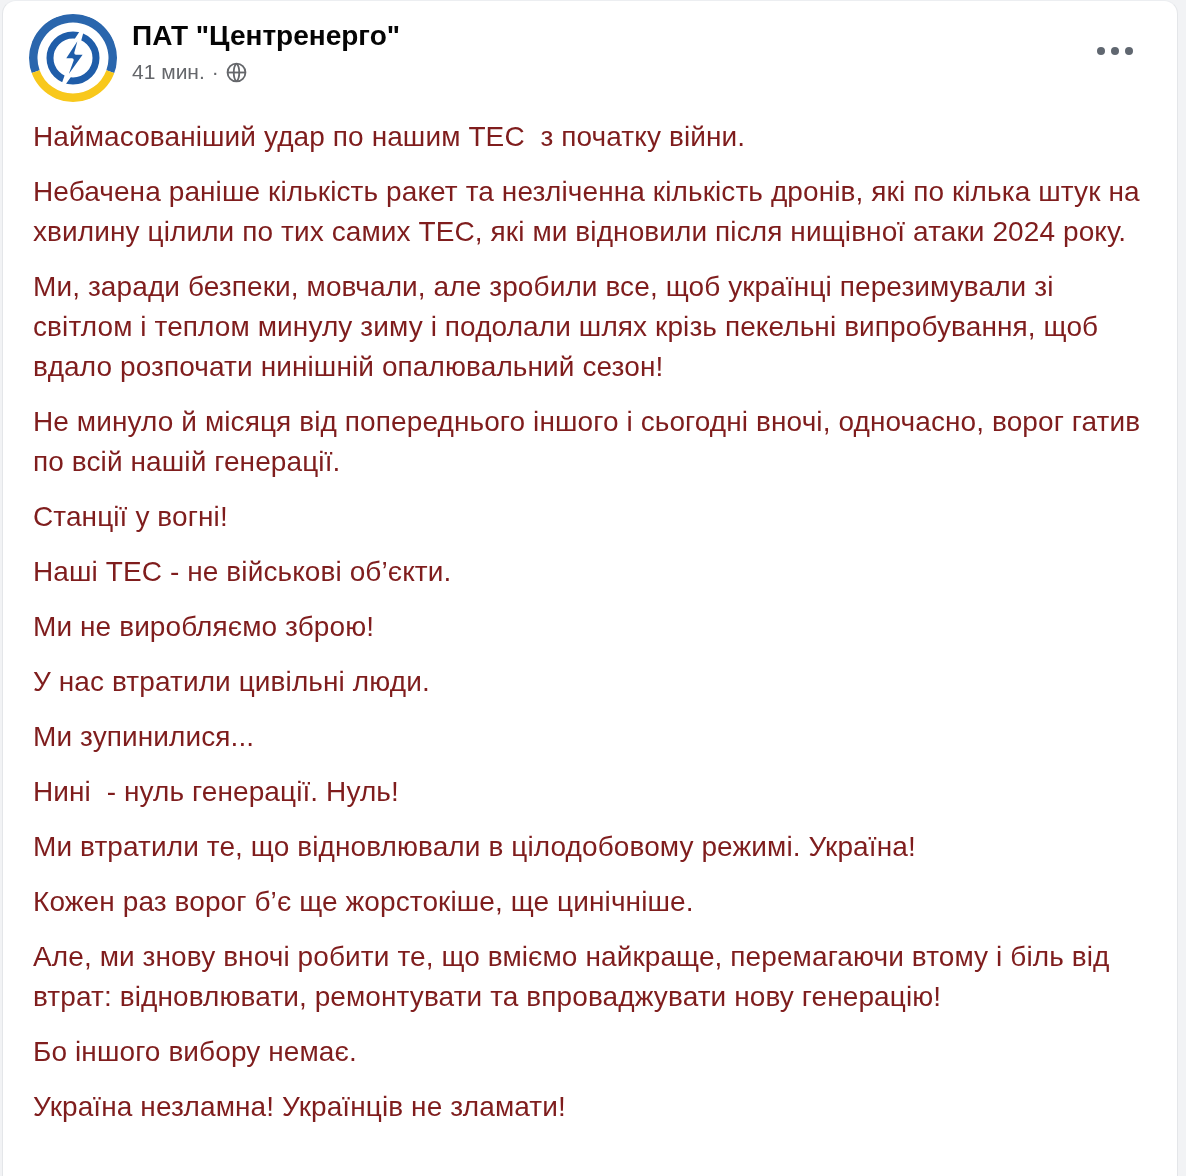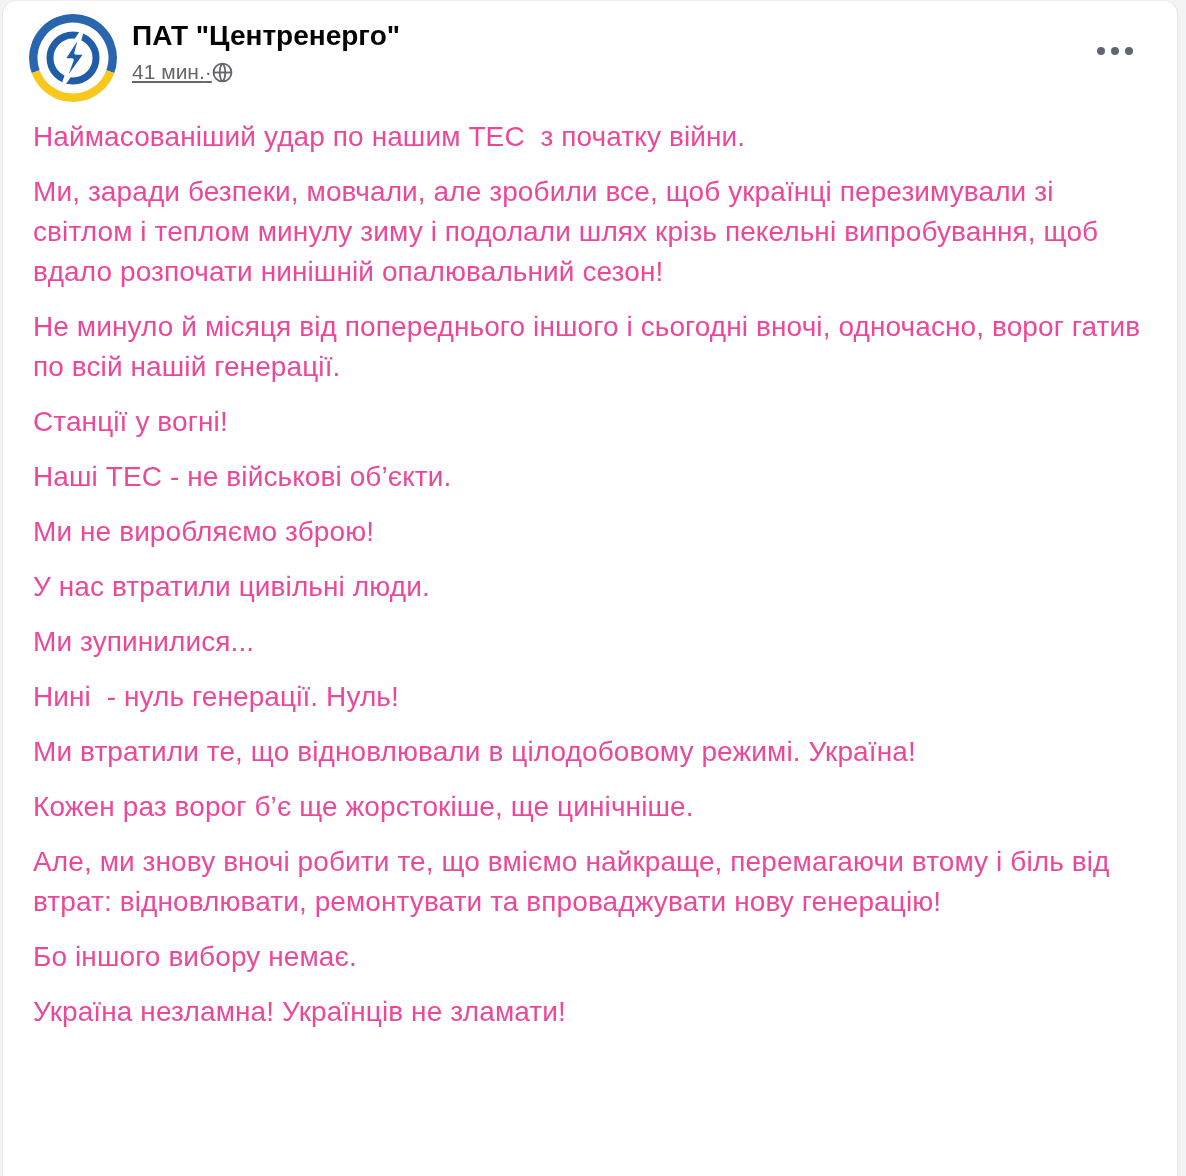--- a/index.html
+++ b/index.html
@@ -51,11 +51,11 @@
   .meta-row {
     display: flex;
     align-items: center;
+    gap: 7px;
     margin-top: 7px;
     font-size: 21px;
     color: #65676b;
     line-height: 24px;
-    text-decoration: underline;
   }
   .meta-row .timestamp { cursor: pointer; }
   .meta-sep { color: #65676b; }

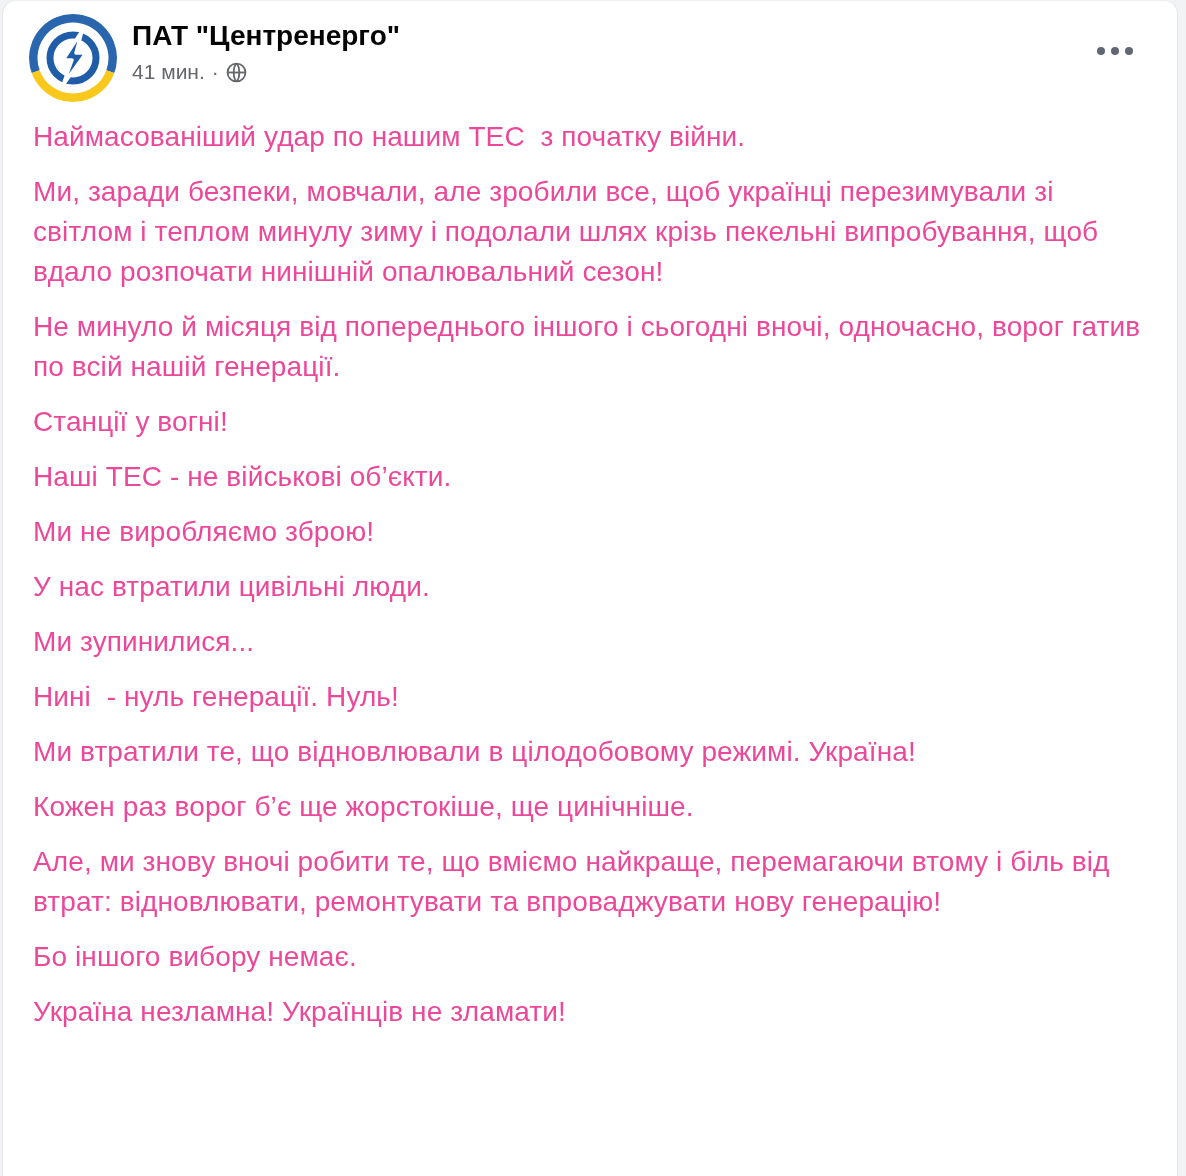--- a/index.html
+++ b/index.html
@@ -86,7 +86,7 @@
     margin: 0 0 15px 0;
     font-size: 28px;
     line-height: 40px;
-    color: #ec4899;
+    color: #7f1d1d;
     white-space: pre-wrap;
     letter-spacing: 0.1px;
   }

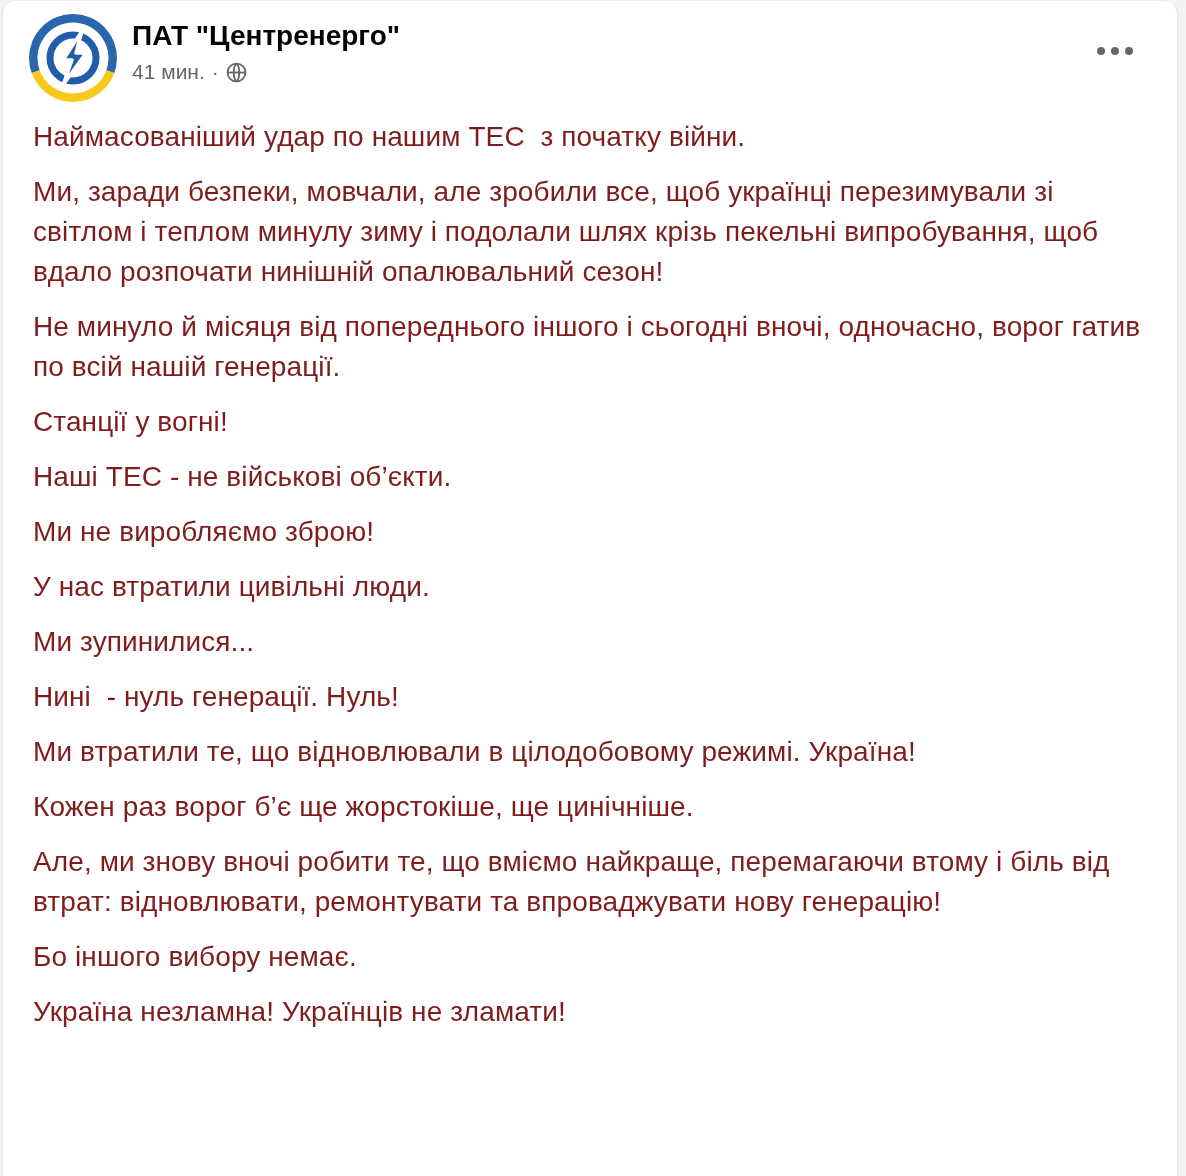--- a/index.html
+++ b/index.html
@@ -138,6 +138,7 @@
 
   <div class="post-text">
       <p class="para">Наймасованіший удар по нашим ТЕС  з початку війни.</p>
+      <p class="para">Небачена раніше кількість ракет та незліченна кількість дронів, які по кілька штук на хвилину цілили по тих самих ТЕС, які ми відновили після нищівної атаки 2024 року.</p>
       <p class="para">Ми, заради безпеки, мовчали, але зробили все, щоб українці перезимували зі світлом і теплом минулу зиму і подолали шлях крізь пекельні випробування, щоб вдало розпочати нинішній опалювальний сезон!</p>
       <p class="para">Не минуло й місяця від попереднього іншого і сьогодні вночі, одночасно, ворог гатив по всій нашій генерації.</p>
       <p class="para">Станції у вогні!</p>

